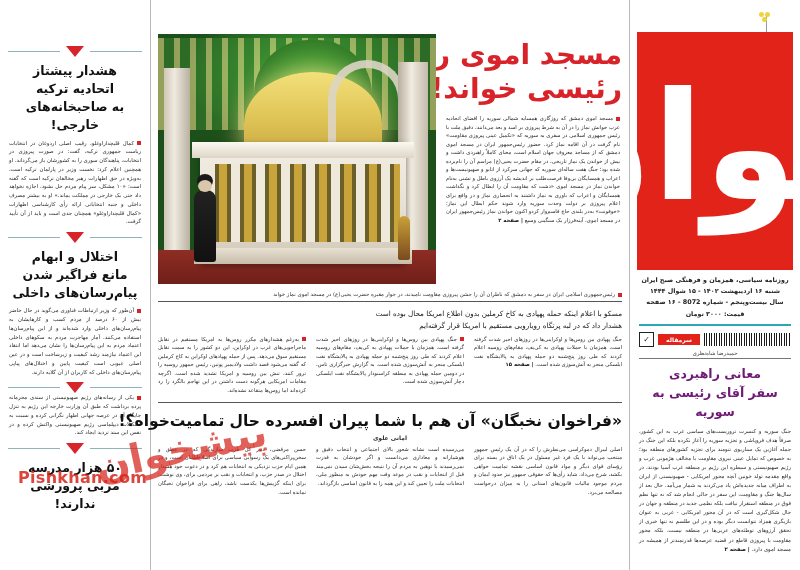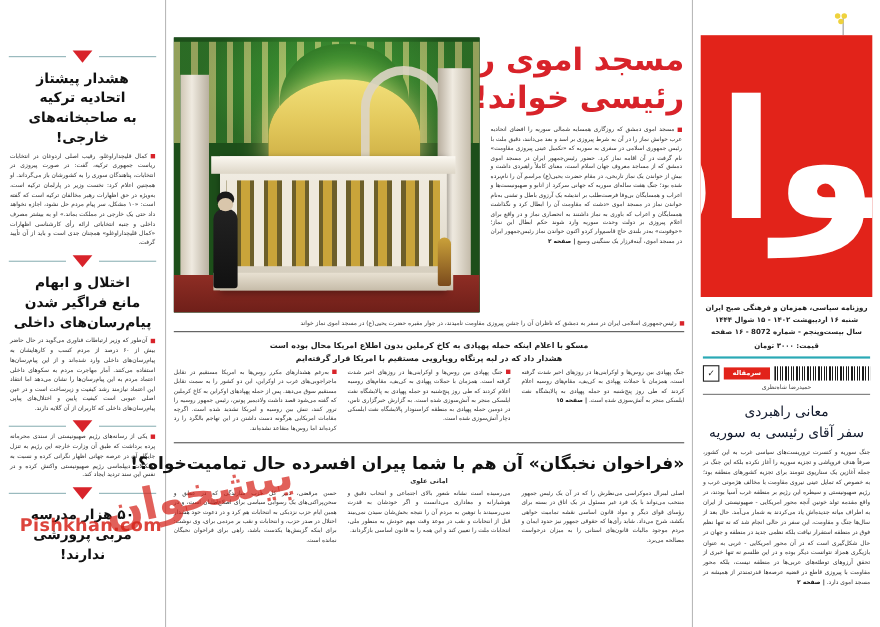--- a/index.html
+++ b/index.html
@@ -145,7 +145,7 @@
 
   
   .kicker{
-    text-align:center;font-size:7.2px;line-height:1.7;font-weight:bold;color:#222;
+    font-size:7.2px;line-height:1.7;font-weight:normal;color:#222;
     margin:6px 0 2px 0;
   }
   .main-head{

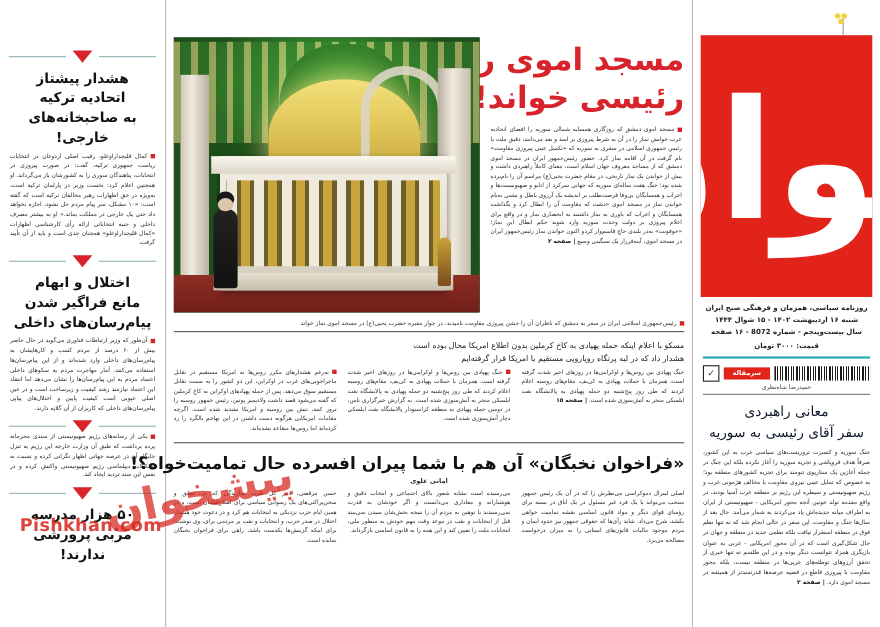--- a/index.html
+++ b/index.html
@@ -206,7 +206,7 @@
   .ed-author{text-align:center;font-size:5.6px;color:#444;margin:3px 0 2px 0;}
   .ed-rule{height:1px;background:#777;margin:2px 2px 6px 2px;}
   .ed-title{
-    text-align:center;font-size:12.5px;font-weight:normal;line-height:1.5;color:#0f172a;
+    text-align:center;font-size:12.5px;font-weight:bold;line-height:1.5;color:#701a75;
     margin-bottom:5px;
   }
   .ed-body{

